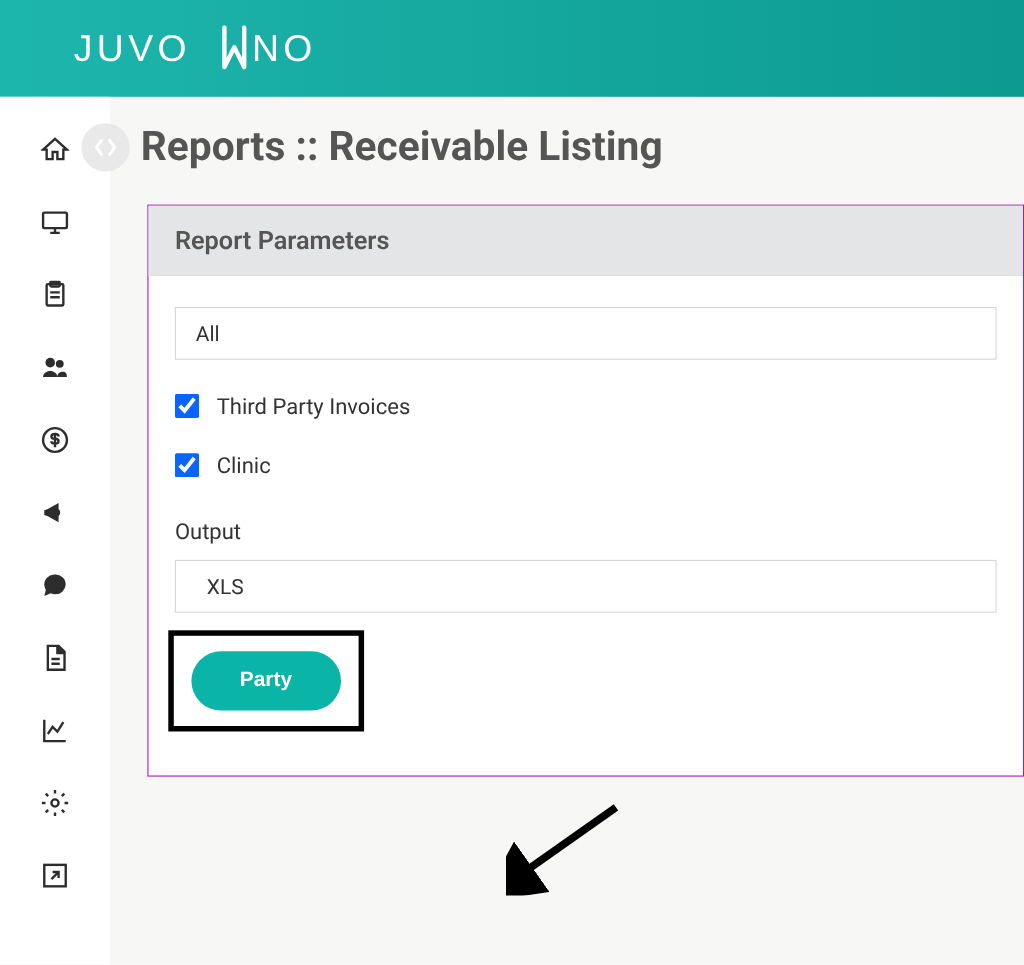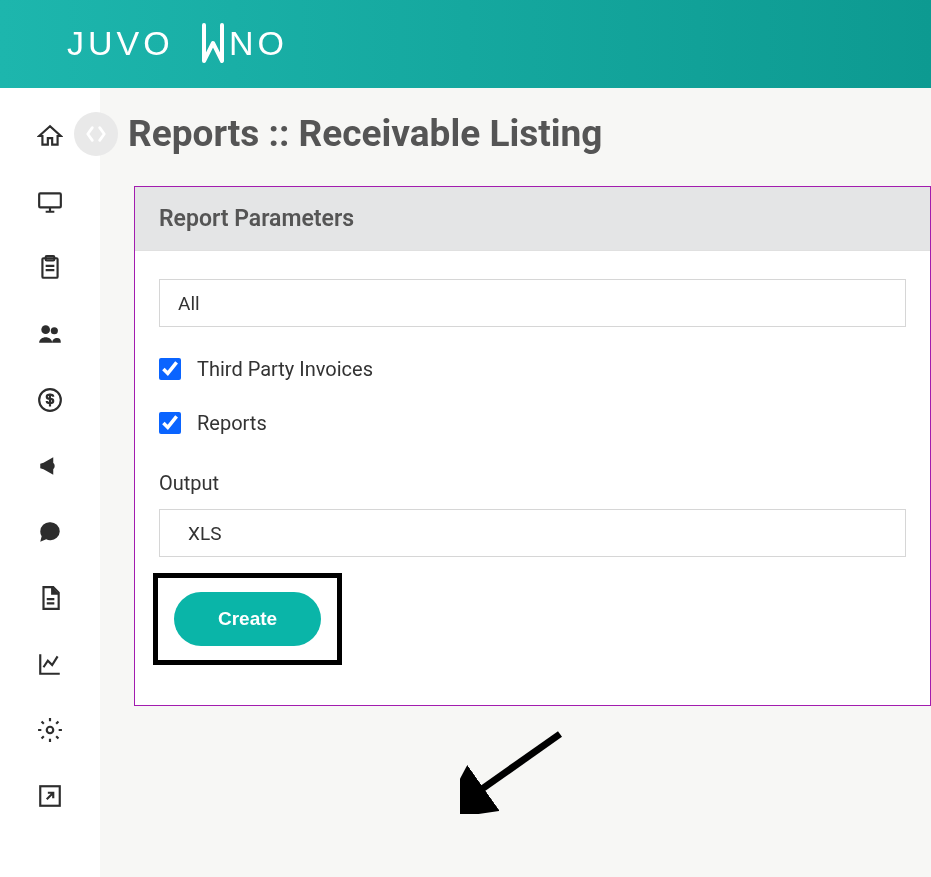--- a/index.html
+++ b/index.html
@@ -247,7 +247,7 @@
         </div>
         <div class="checkbox-row">
           <input type="checkbox" class="chk" checked="" style="">
-          <span class="chk-label">Reports</span>
+          <span class="chk-label">Clinic</span>
         </div>
 
         <div class="output-section">

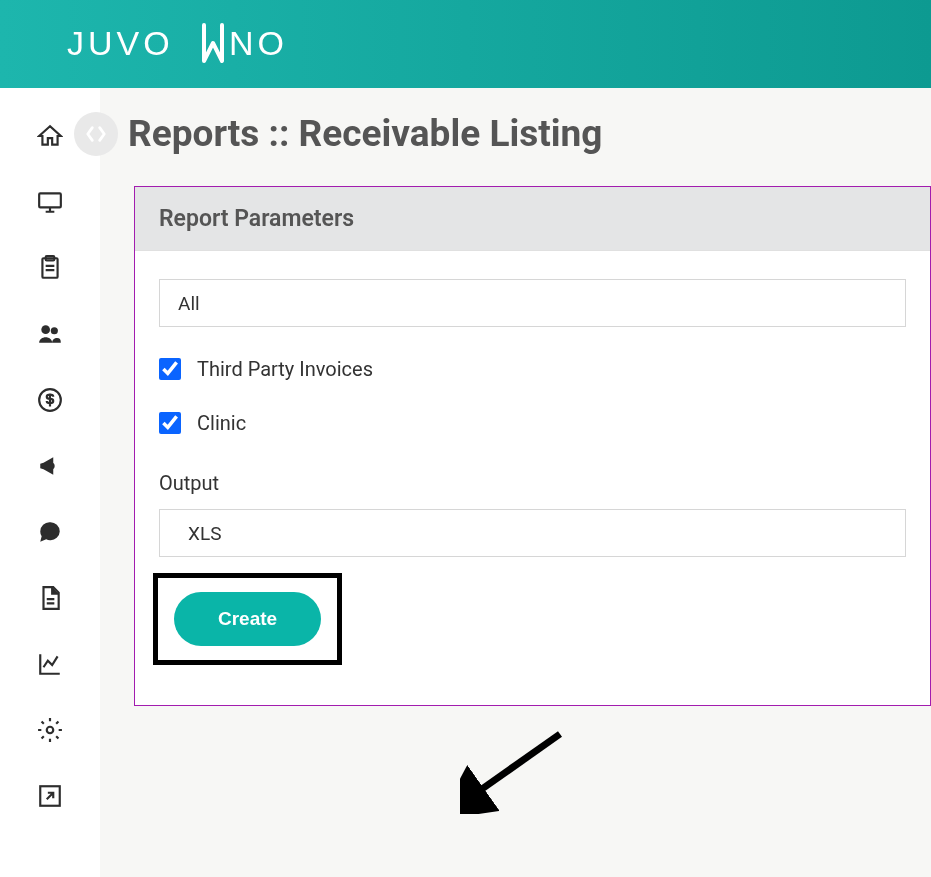--- a/index.html
+++ b/index.html
@@ -256,7 +256,7 @@
             <span>XLS</span>
           </div>
           <div class="create-wrap">
-            <button class="create-btn">Create</button>
+            <button class="create-btn">Party</button>
           </div>
         </div>
       </div>

